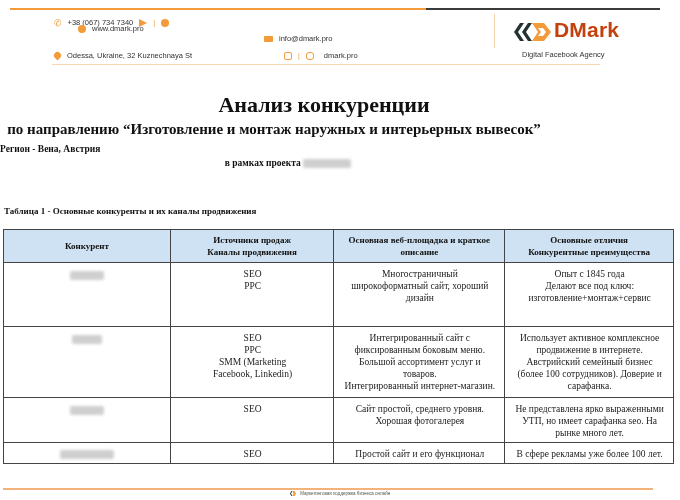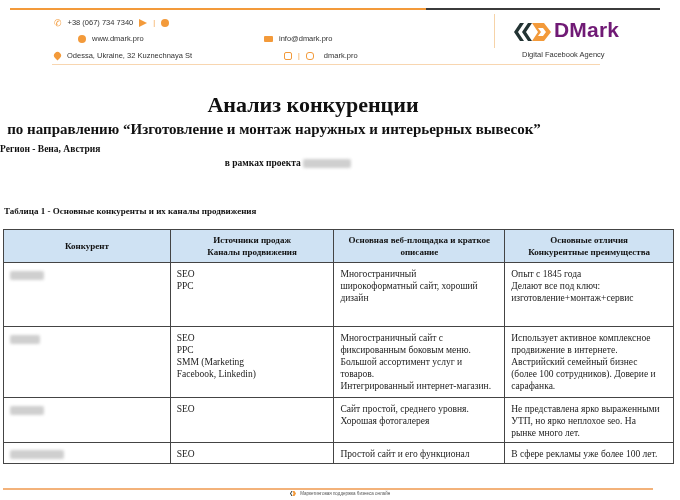--- a/index.html
+++ b/index.html
@@ -64,7 +64,7 @@
     <span class="sep">|</span>
     <span class="ico round"></span>
   </div>
-  <div class="hrow" style="left:36px; top:22px;padding-left:24px;">
+  <div class="hrow" style="left:36px; top:12px;padding-left:24px;">
     <span class="ico round"></span>
     <span>www.dmark.pro</span>
   </div>

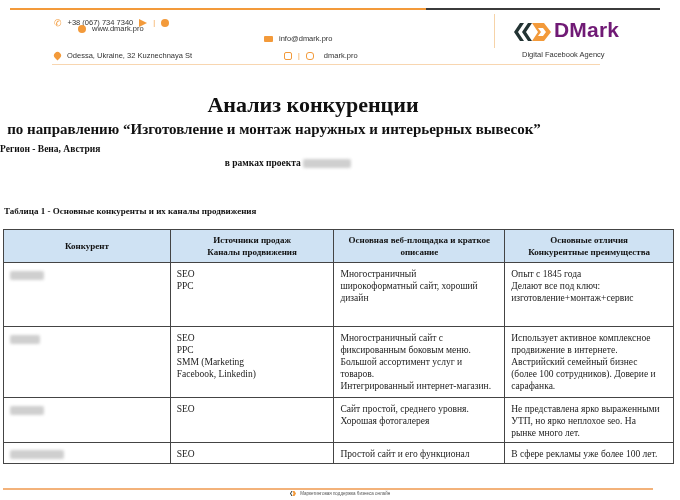--- a/index.html
+++ b/index.html
@@ -25,7 +25,7 @@
 
     .logo { position: absolute; left: 512px; top: 18px; width: 120px; height: 44px; }
     .logo .mark { position: absolute; left: 2px; top: 2px; width: 40px; height: 24px; }
-    .logo .name { position: absolute; left: 42px; top: 0; font-family: "Liberation Sans", sans-serif; font-size: 21px; font-weight: bold; color: #701a75; letter-spacing: 0.2px; }
+    .logo .name { position: absolute; left: 42px; top: 0; font-family: "Liberation Sans", sans-serif; font-size: 21px; font-weight: bold; color: #c2410c; letter-spacing: 0.2px; }
     .logo .tag { position: absolute; left: 10px; top: 32px; font-family: "Liberation Sans", sans-serif; font-size: 7.5px; color: #333; white-space: nowrap; }
 
     .title { position: absolute; top: 92px; left: 5px; width: 616px; text-align: center; font-size: 22px; font-weight: bold; }

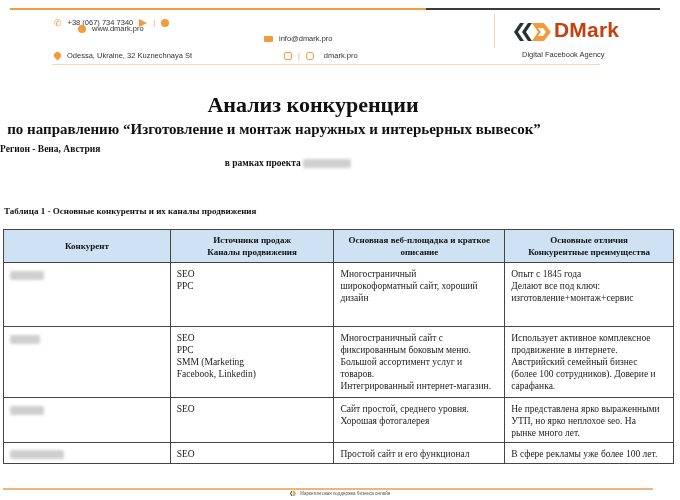--- a/index.html
+++ b/index.html
@@ -28,7 +28,7 @@
     .logo .name { position: absolute; left: 42px; top: 0; font-family: "Liberation Sans", sans-serif; font-size: 21px; font-weight: bold; color: #c2410c; letter-spacing: 0.2px; }
     .logo .tag { position: absolute; left: 10px; top: 32px; font-family: "Liberation Sans", sans-serif; font-size: 7.5px; color: #333; white-space: nowrap; }
 
-    .title { position: absolute; top: 92px; left: 5px; width: 616px; text-align: center; font-size: 22px; font-weight: bold; }
+    .title { position: absolute; top: 92px; left: 16px; width: 616px; text-align: center; font-size: 22px; font-weight: bold; }
     .subtitle { position: absolute; top: 121px; left: 0; width: 548px; text-align: center; font-size: 15px; font-weight: bold; }
     .region { position: absolute; top: 144px; left: 0; width: 680px; font-size: 9.5px; font-weight: bold; }
     .project { position: absolute; top: 158px; left: 0; width: 576px; text-align: center; font-size: 9.5px; font-weight: bold; }

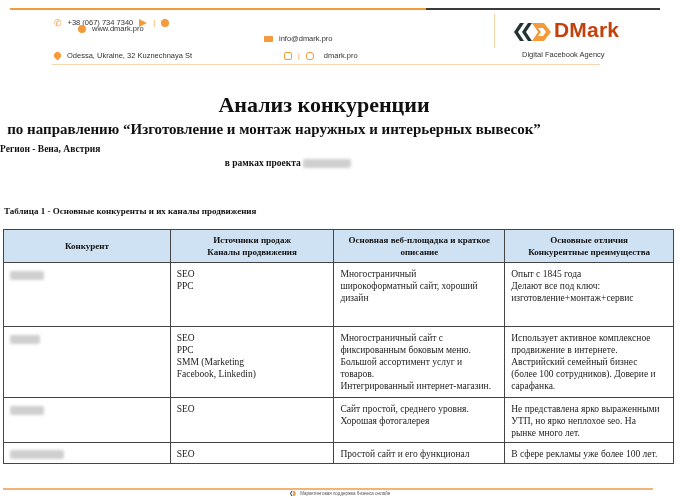--- a/index.html
+++ b/index.html
@@ -37,7 +37,7 @@
     .caption { position: absolute; top: 206px; left: 4px; font-size: 9px; font-weight: bold; }
 
     table { position: absolute; top: 229px; left: 3px; width: 671px; border-collapse: collapse; font-size: 9.5px; }
-    th, td { border: 1.2px solid #444; vertical-align: top; }
+    th, td { border: 1.2px solid #444; vertical-align: top; text-align: center; }
     th { background: #cfe2f3; font-weight: bold; text-align: center; vertical-align: middle; height: 33px; font-size: 9px; padding: 2px 4px; line-height: 12px; }
     td { padding: 5px 5px 2px 6px; line-height: 12px; color: #222; }
     .c1 { width: 166px; } .c2 { width: 163px; } .c3 { width: 170px; } .c4 { width: 168px; }

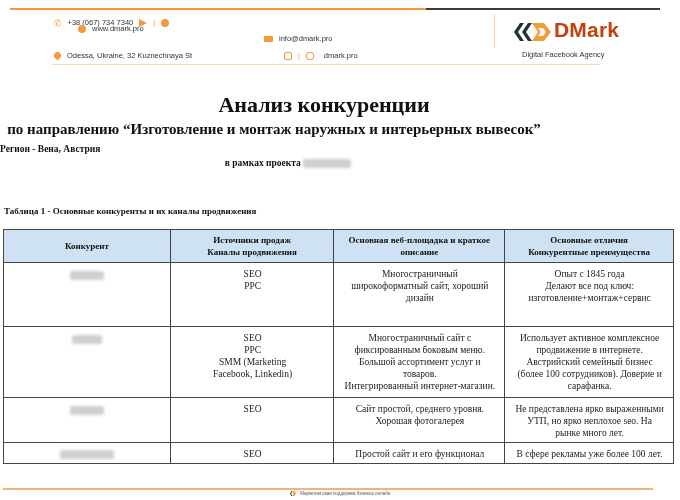--- a/index.html
+++ b/index.html
@@ -155,7 +155,7 @@
         <span class="line">Facebook, Linkedin)</span>
       </td>
       <td>
-        <span class="line">Многостраничный сайт с</span>
+        <span class="line">Интегрированный сайт с</span>
         <span class="line">фиксированным боковым меню.</span>
         <span class="line">Большой ассортимент услуг и</span>
         <span class="line">товаров.</span>

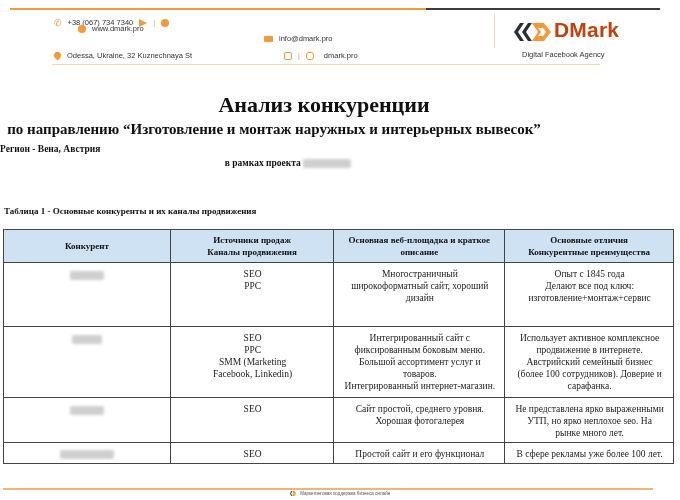--- a/index.html
+++ b/index.html
@@ -180,7 +180,7 @@
       </td>
       <td>
         <span class="line">Не представлена ярко выраженными</span>
-        <span class="line">УТП, но ярко неплохое seo. На</span>
+        <span class="line">УТП, но имеет сарафанка seo. На</span>
         <span class="line">рынке много лет.</span>
       </td>
     </tr>

